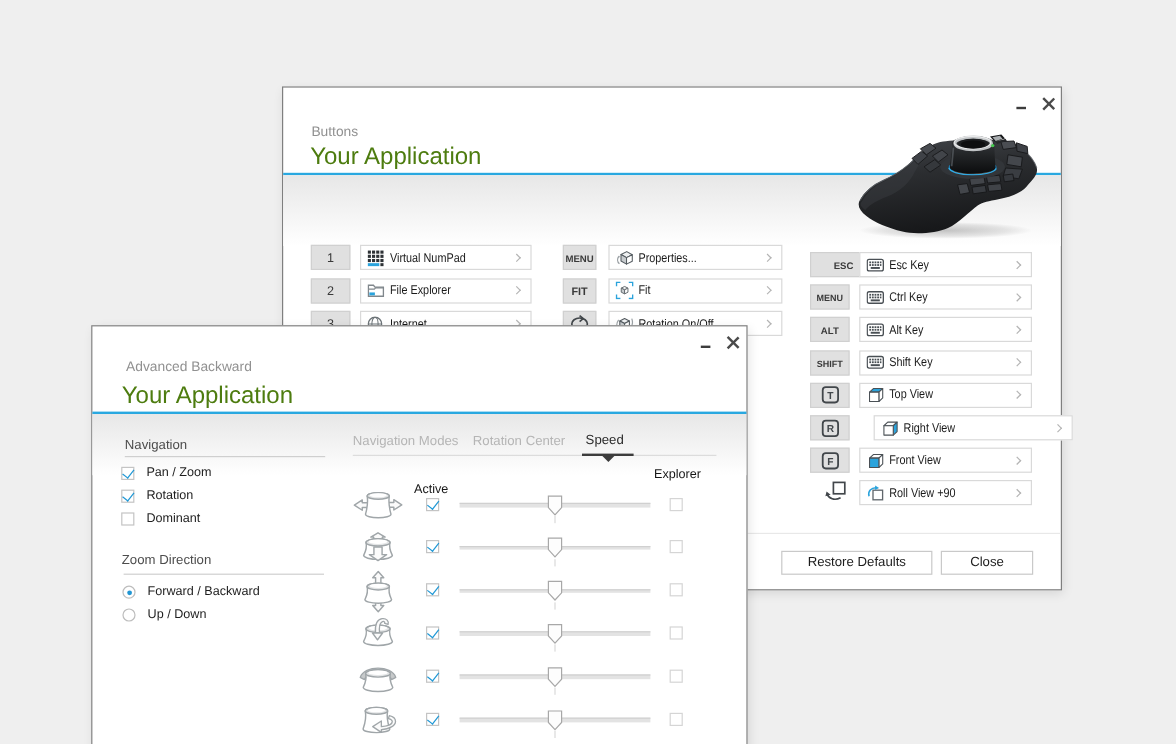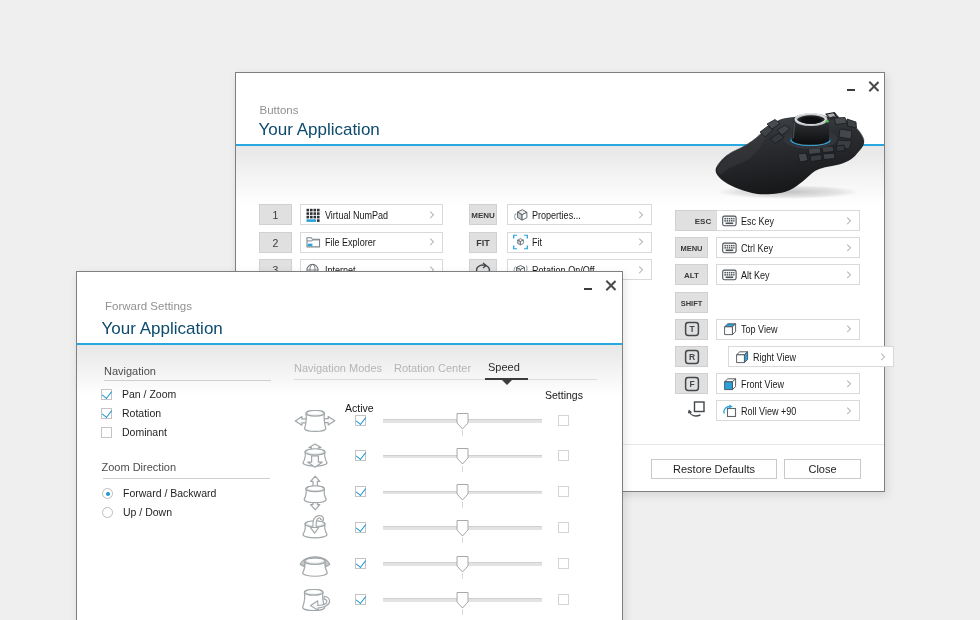--- a/index.html
+++ b/index.html
@@ -9,7 +9,7 @@
 .blueline{position:absolute;left:0;width:100%;height:2px;background:#29a8e0}
 .grad{position:absolute;left:0;width:100%;background:linear-gradient(#e7e7e7,#ffffff)}
 .subt{position:absolute;font-size:11.5px;color:#919191}
-.title{position:absolute;font-size:17px;color:#0c4a6e}
+.title{position:absolute;font-size:20px;color:#4d7c0f}
 .mindash{position:absolute;width:8px;height:2px;background:#3c3c3c}
 .closex{position:absolute;width:10px;height:10px}
 .closex:before,.closex:after{content:"";position:absolute;left:4.3px;top:-1px;width:1.5px;height:13px;background:#4a4a4a}

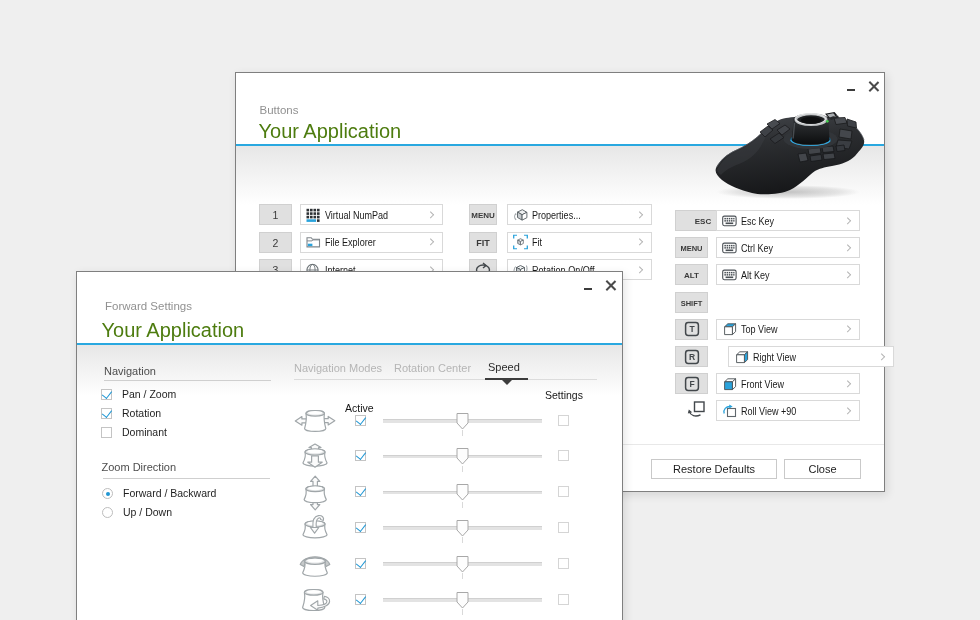--- a/index.html
+++ b/index.html
@@ -335,7 +335,7 @@
 <div class="btn" style="left:548px;top:386px;width:77px;height:20px;line-height:19px">Close</div>
 </div>
 <div class="win" id="frontwin" style="left:76px;top:271px;width:545px;height:360px">
-<div class="subt" style="left:28px;top:28px">Forward Settings</div>
+<div class="subt" style="left:28px;top:28px">Advanced Backward</div>
 <div class="title" style="left:24.5px;top:47px">Your Application</div>
 <div class="mindash" style="left:507px;top:16px"></div>
 <div class="closex" style="left:529px;top:8px"></div>

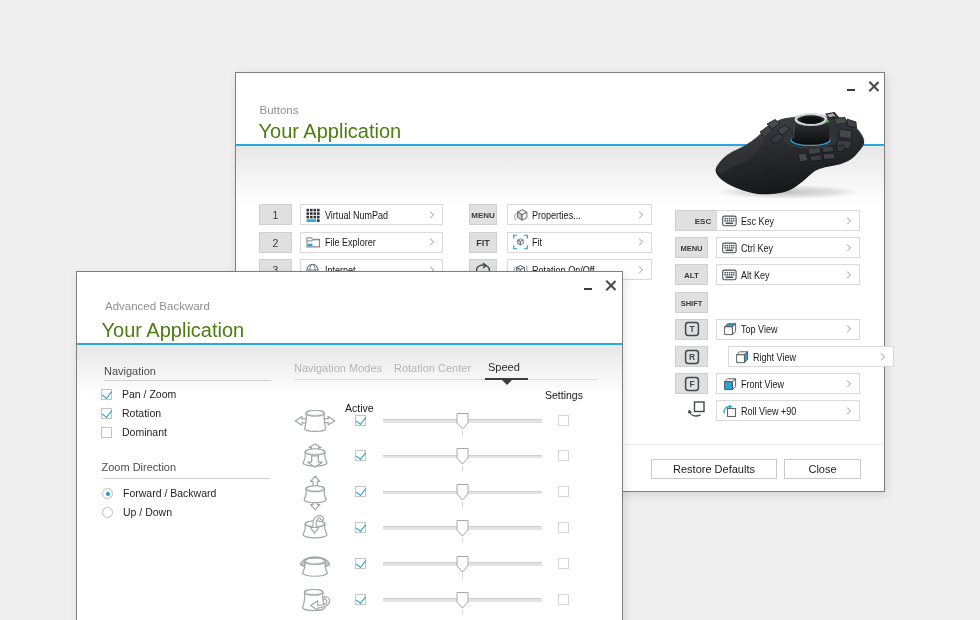--- a/index.html
+++ b/index.html
@@ -269,6 +269,26 @@
       <span class="chev"></span>
     </div>
 <div class="badge" style="left:439px;top:218.6px;width:33px;height:21px;font-size:7.5px;font-weight:bold;line-height:21px">SHIFT</div>
+<div class="field" style="left:480px;top:218.6px;width:144px;height:21px">
+      <svg class="fic" width="15" height="15" viewBox="0 0 15 15">
+        <rect x="0.7" y="2.6" width="13.4" height="9.6" rx="1.6" fill="#fff" stroke="#494f54" stroke-width="1.1"></rect>
+        <g fill="#494f54">
+          <rect x="2.4" y="4.4" width="1.5" height="1.5"></rect>
+          <rect x="4.6" y="4.4" width="1.5" height="1.5"></rect>
+          <rect x="6.8" y="4.4" width="1.5" height="1.5"></rect>
+          <rect x="9" y="4.4" width="1.5" height="1.5"></rect>
+          <rect x="11.2" y="4.4" width="1.3" height="1.5"></rect>
+          <rect x="2.4" y="6.6" width="1.5" height="1.5"></rect>
+          <rect x="4.6" y="6.6" width="1.5" height="1.5"></rect>
+          <rect x="6.8" y="6.6" width="1.5" height="1.5"></rect>
+          <rect x="9" y="6.6" width="1.5" height="1.5"></rect>
+          <rect x="11.2" y="6.6" width="1.3" height="1.5"></rect>
+          <rect x="3.6" y="9" width="7.6" height="1.6"></rect>
+        </g>
+      </svg>
+      <span class="lbl">Shift Key</span>
+      <span class="chev"></span>
+    </div>
 <div class="badge" style="left:439px;top:245.8px;width:33px;height:21px">
       <svg class="bic" width="16" height="16" viewBox="0 0 16 16">
         <rect x="1.6" y="1.6" width="12.8" height="12.8" rx="2.6" fill="none" stroke="#42474b" stroke-width="1.5"></rect>

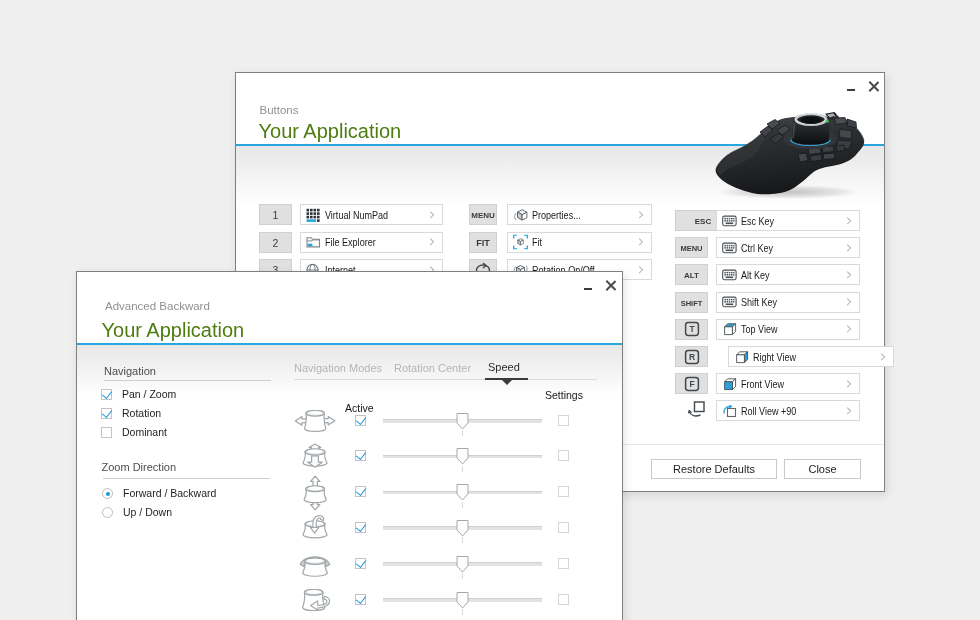--- a/index.html
+++ b/index.html
@@ -382,7 +382,7 @@
 <div class="abs" style="left:408px;top:105.5px;width:43px;height:2.5px;background:#3c3c3c"></div>
 <div class="abs" style="left:424.5px;top:108px;width:0;height:0;border-left:5px solid transparent;border-right:5px solid transparent;border-top:5px solid #3c3c3c"></div>
 <div class="abs" style="left:268px;top:130px;font-size:10.5px;color:#161616">Active</div>
-<div class="abs" style="left:468px;top:116.5px;font-size:10.5px;color:#161616">Settings</div>
+<div class="abs" style="left:468px;top:116.5px;font-size:10.5px;color:#161616">Explorer</div>
 <div class="abs" style="left:214px;top:129px;width:48px;height:40px"><svg width="48" height="40" viewBox="0 0 48 40">
         <path d="M 4.3 19.9 L 10.9 15.6 L 10.9 17.9 L 16.3 17.9 L 16.3 21.9 L 10.9 21.9 L 10.9 24.2 Z" fill="#fbfbfb" stroke="#a0a6a9" stroke-width="1.2" stroke-linejoin="round"></path>
         <path d="M 43.8 19.7 L 37.2 15.4 L 37.2 17.7 L 31.8 17.7 L 31.8 21.7 L 37.2 21.7 L 37.2 24 Z" fill="#fbfbfb" stroke="#a0a6a9" stroke-width="1.2" stroke-linejoin="round"></path>

